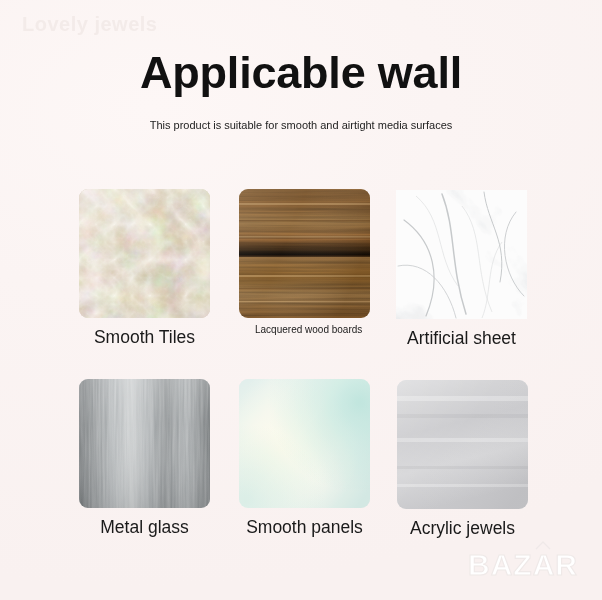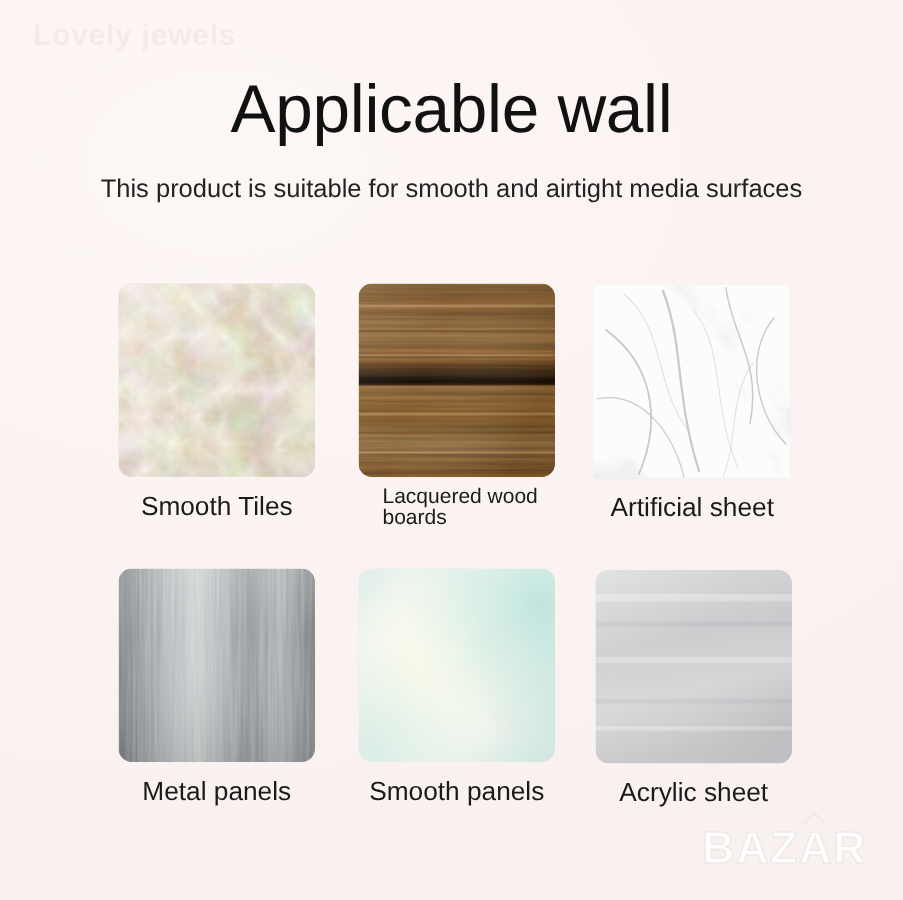--- a/index.html
+++ b/index.html
@@ -50,7 +50,7 @@
     text-align: center;
     font-size: 45px;
     line-height: 54px;
-    font-weight: normal;
+    font-weight: bold;
     color: #111111;
     letter-spacing: -0.2px;
   }

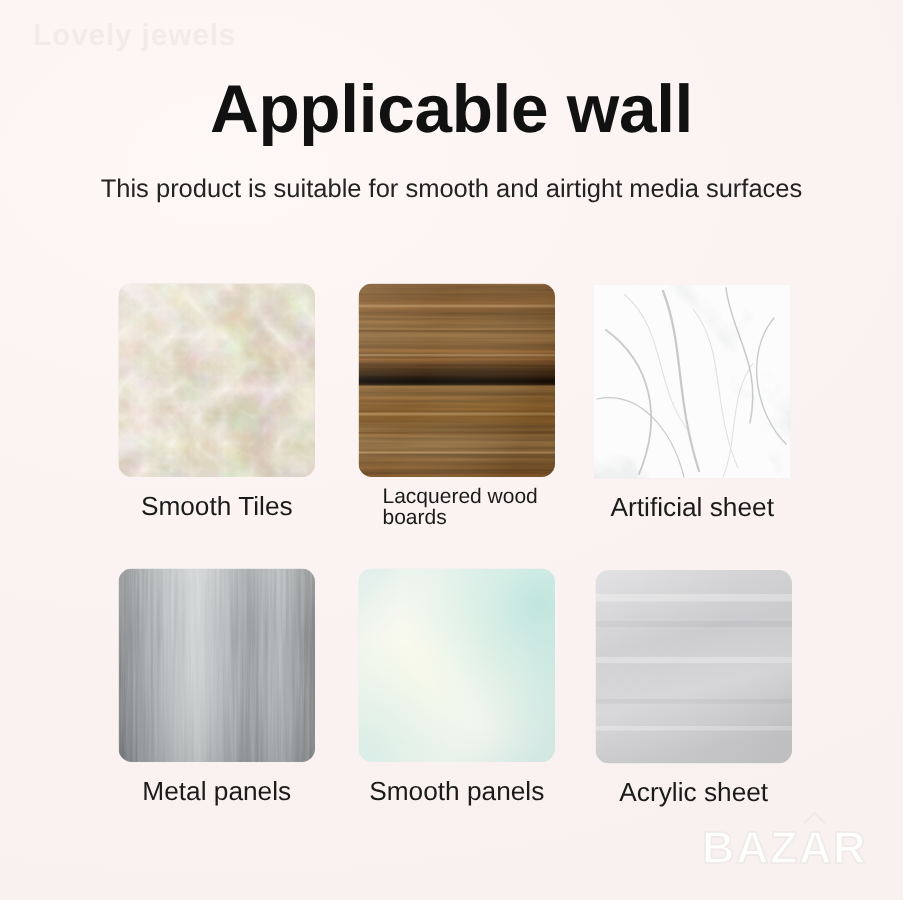--- a/index.html
+++ b/index.html
@@ -60,7 +60,7 @@
     right: 0;
     top: 115px;
     text-align: center;
-    font-size: 17px;
+    font-size: 11px;
     line-height: 21px;
     font-weight: normal;
     color: #232323;

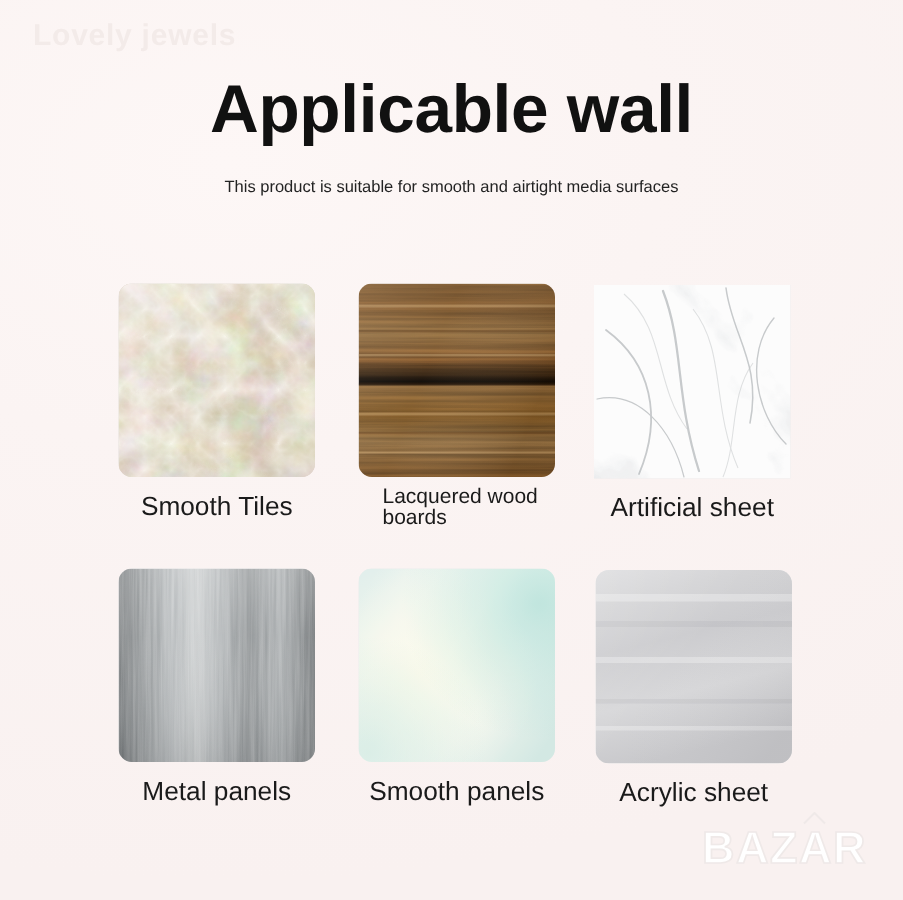--- a/index.html
+++ b/index.html
@@ -89,7 +89,7 @@
     white-space: nowrap;
   }
   .label.small {
-    font-size: 14px;
+    font-size: 10px;
     line-height: 14px;
     top: 134px;
     white-space: normal;

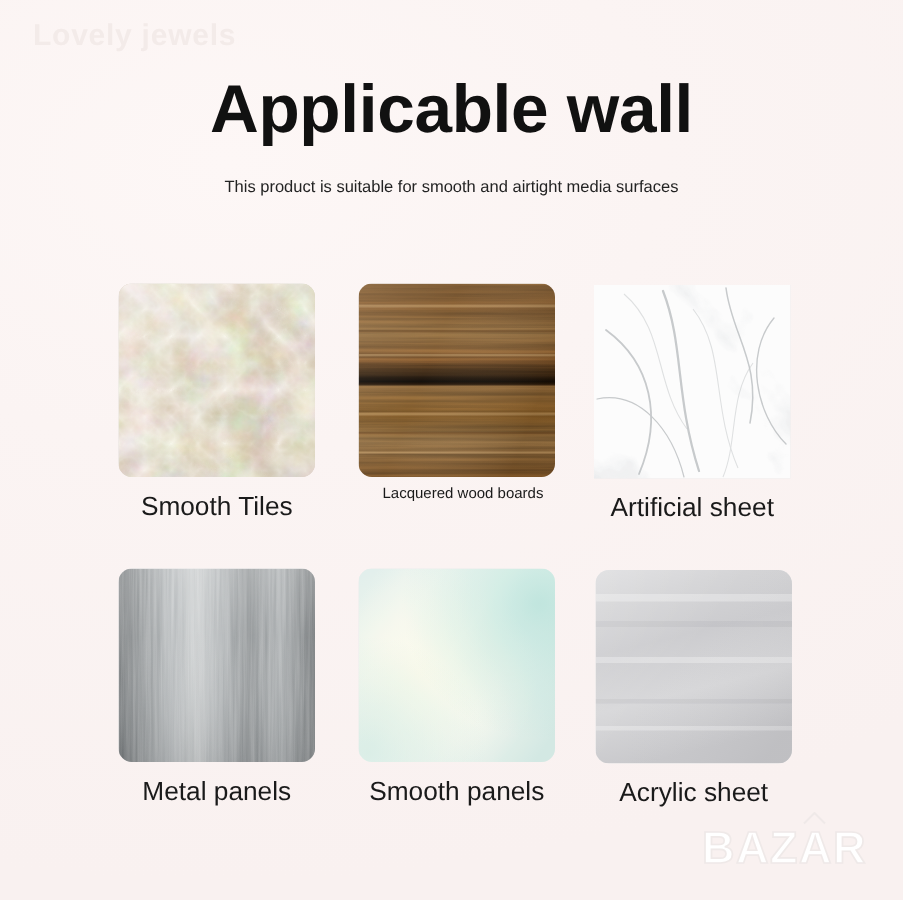--- a/index.html
+++ b/index.html
@@ -250,7 +250,7 @@
         </linearGradient>
       </svg>
     </div>
-    <div class="label ctr">Metal panels</div>
+    <div class="label ctr">Metal glass</div>
   </div>
 
   <div class="cell" style="left:239px; top:379px; width:131px;">

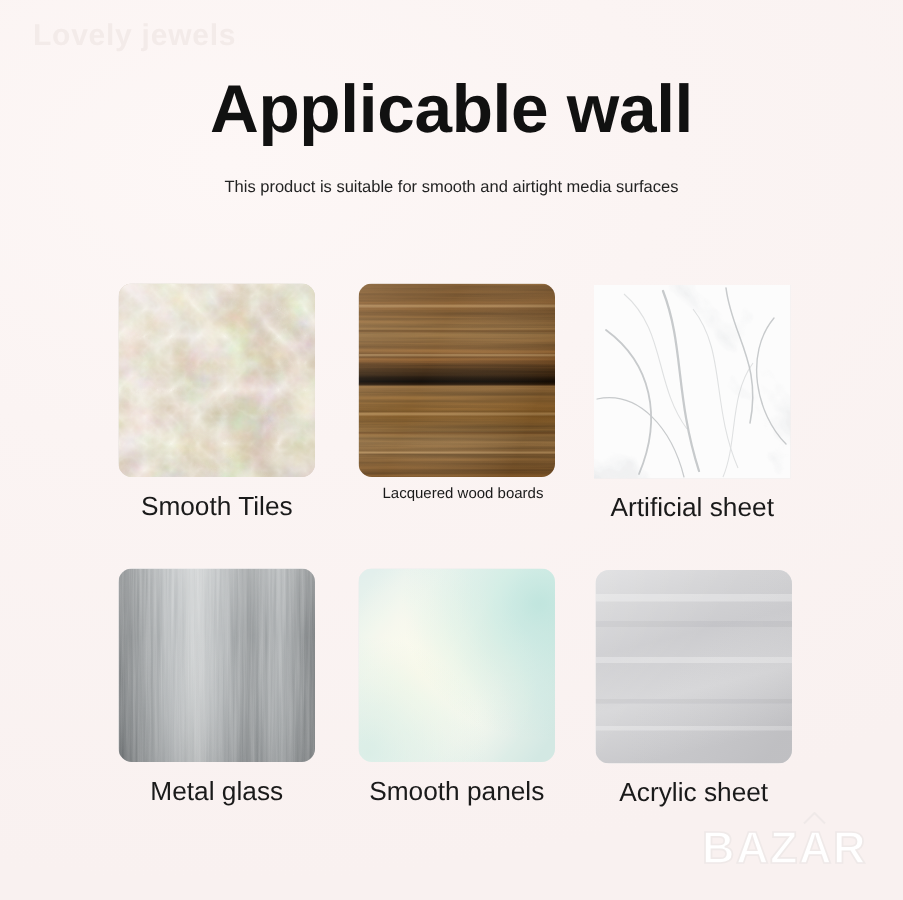--- a/index.html
+++ b/index.html
@@ -317,7 +317,7 @@
         </linearGradient>
       </svg>
     </div>
-    <div class="label ctr">Acrylic sheet</div>
+    <div class="label ctr">Acrylic jewels</div>
   </div>
 
   <svg id="wm-bazar" viewBox="0 0 130 46" aria-hidden="true">

